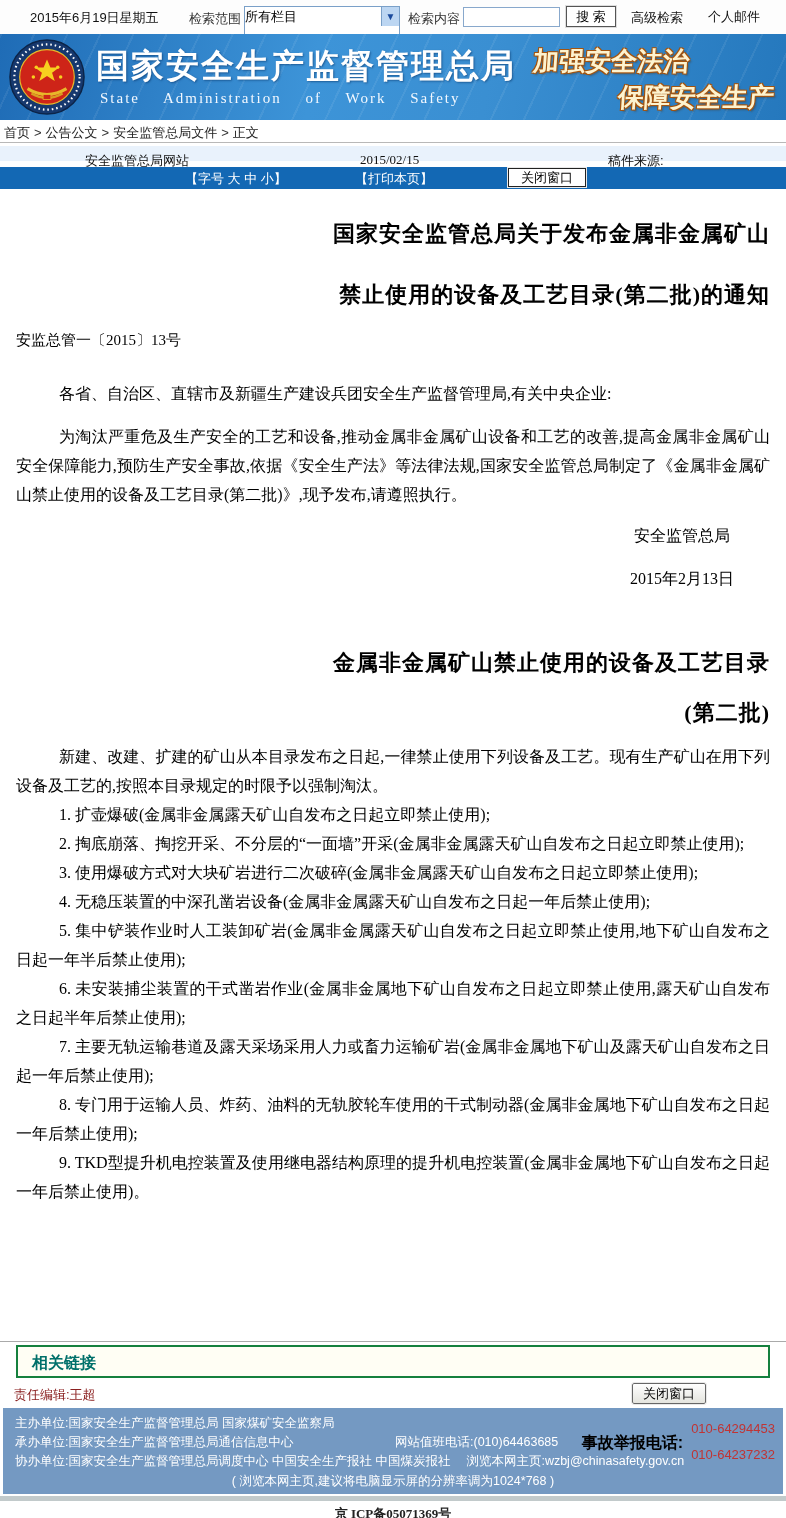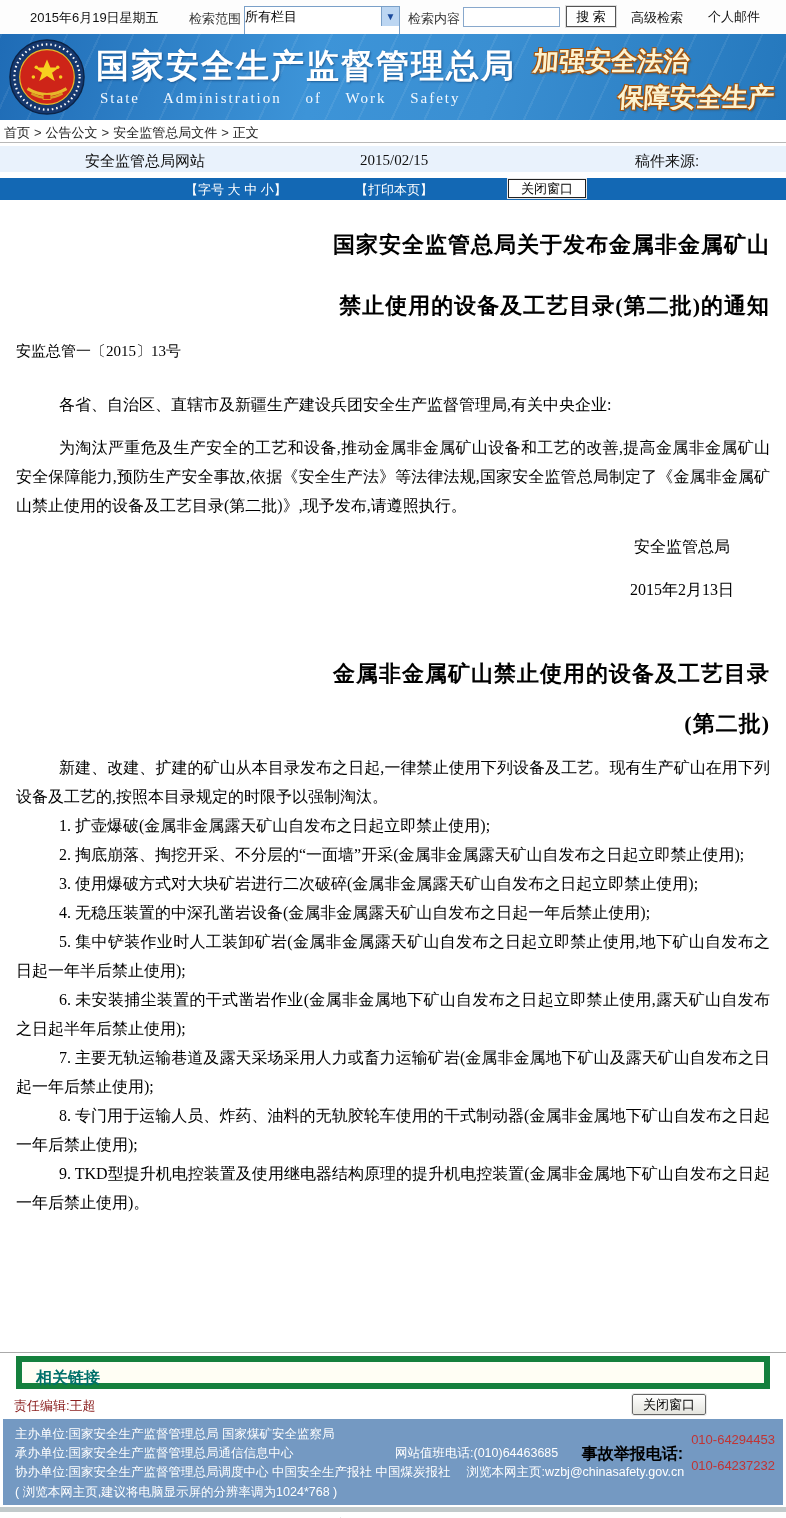--- a/index.html
+++ b/index.html
@@ -47,7 +47,7 @@
   .breadcrumb .sep { margin:0 4px; color:#333; }
   .breadcrumb .crumb { cursor:pointer; }
   .rule-light { border-top:1px solid #b8b8b8; }
-  .metabar { position:relative; height:26px; margin-top:3px; background:#e9f2fc; font-size:15px; }
+  .metabar { position:relative; height:15px; margin-top:3px; background:#e9f2fc; font-size:13px; }
   .metabar .site { position:absolute; left:85px; top:6px; color:#111; }
   .metabar .mdate { position:absolute; left:360px; top:6px; color:#111; font-family:"Liberation Serif",serif; }
   .metabar .origin { position:absolute; left:635px; top:6px; color:#111; }

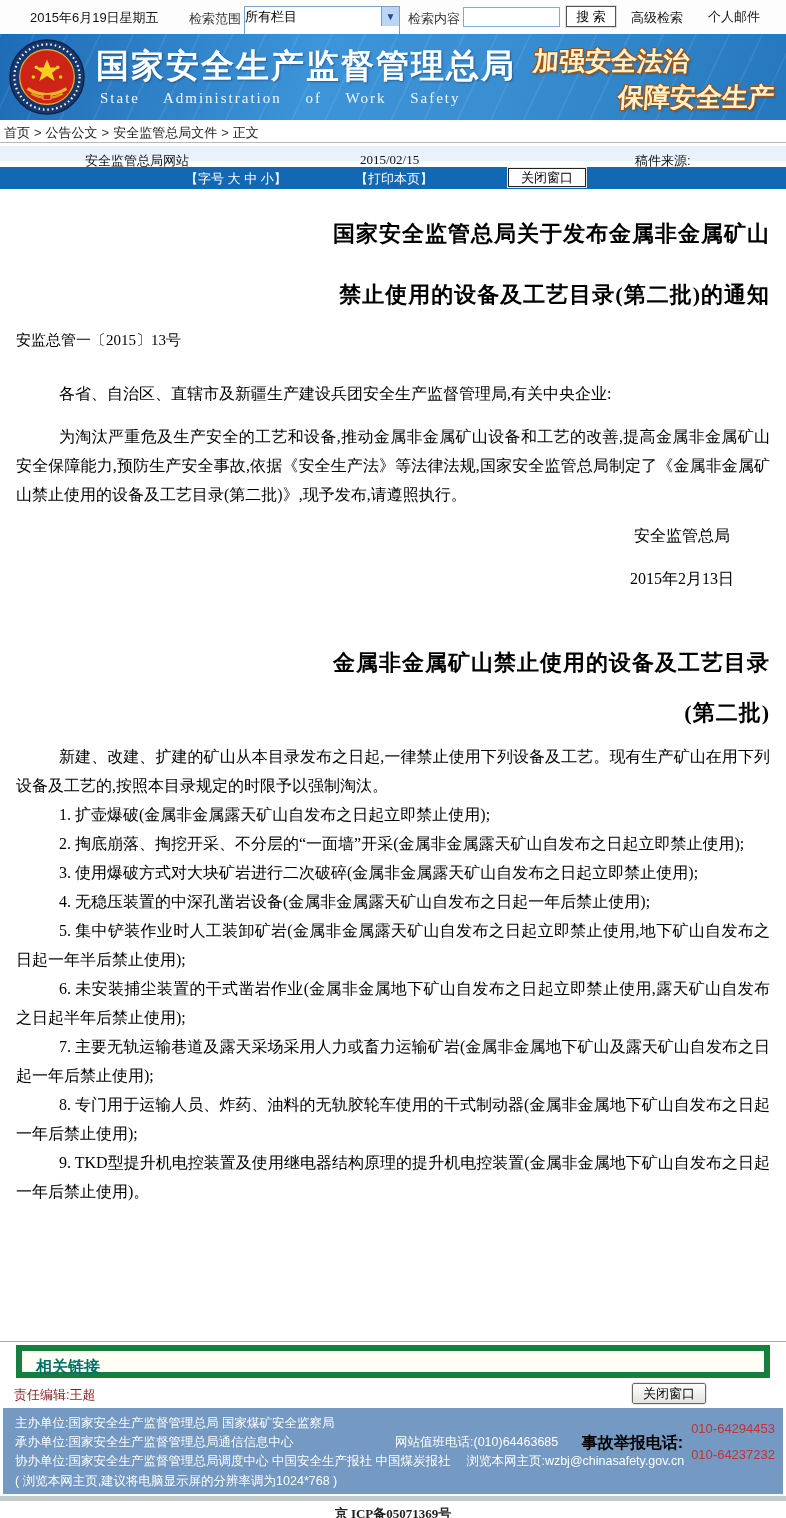--- a/index.html
+++ b/index.html
@@ -50,7 +50,7 @@
   .metabar { position:relative; height:15px; margin-top:3px; background:#e9f2fc; font-size:13px; }
   .metabar .site { position:absolute; left:85px; top:6px; color:#111; }
   .metabar .mdate { position:absolute; left:360px; top:6px; color:#111; font-family:"Liberation Serif",serif; }
-  .metabar .origin { position:absolute; left:635px; top:6px; color:#111; }
+  .metabar .origin { position:absolute; left:608px; top:6px; color:#111; }
   .bluebar { position:relative; height:22px; margin-top:6px; background:#1368b4; color:#fff; font-size:13px; }
   .bluebar .fontsize { position:absolute; left:185px; top:3px; cursor:pointer; }
   .bluebar .printpg { position:absolute; left:355px; top:3px; cursor:pointer; }

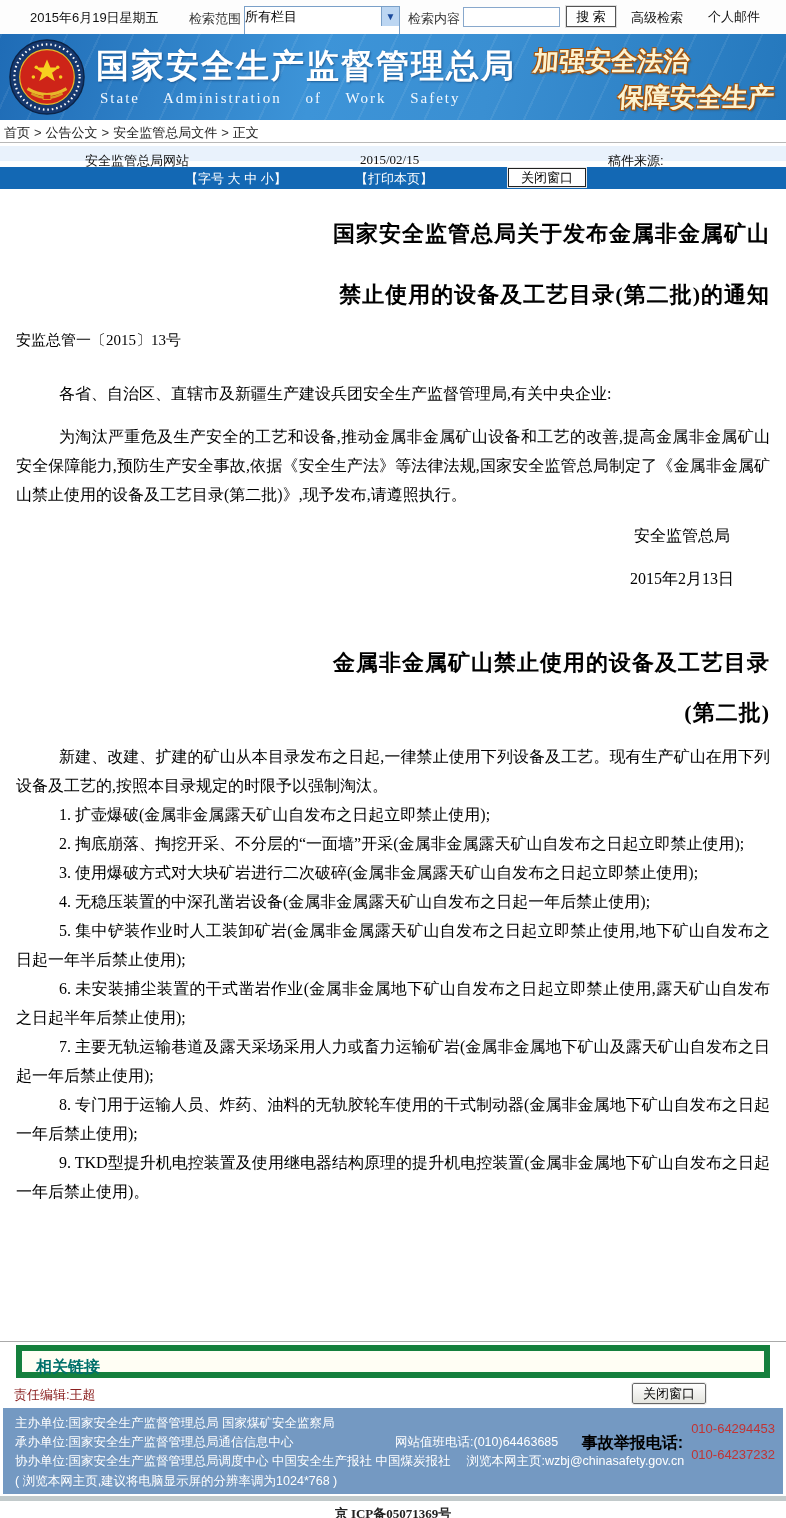--- a/index.html
+++ b/index.html
@@ -77,7 +77,7 @@
   .footer-area { position:relative; }
   .rel-rule { border-top:1px solid #aaa; }
   .related-wrap { padding:3px 16px 2px 16px; }
-  .related-box { border:6px solid #15803d; background:#fffef4; height:33px; padding:6px 14px; }
+  .related-box { border:2px solid #15803d; background:#fffef4; height:33px; padding:6px 14px; }
   .related-box .rtitle { font-size:16px; font-weight:bold; color:#00706a; }
   .editor-row { position:relative; height:28px; }
   .editor-row .editor { position:absolute; left:14px; top:6px; font-size:13px; color:#8b2020; }

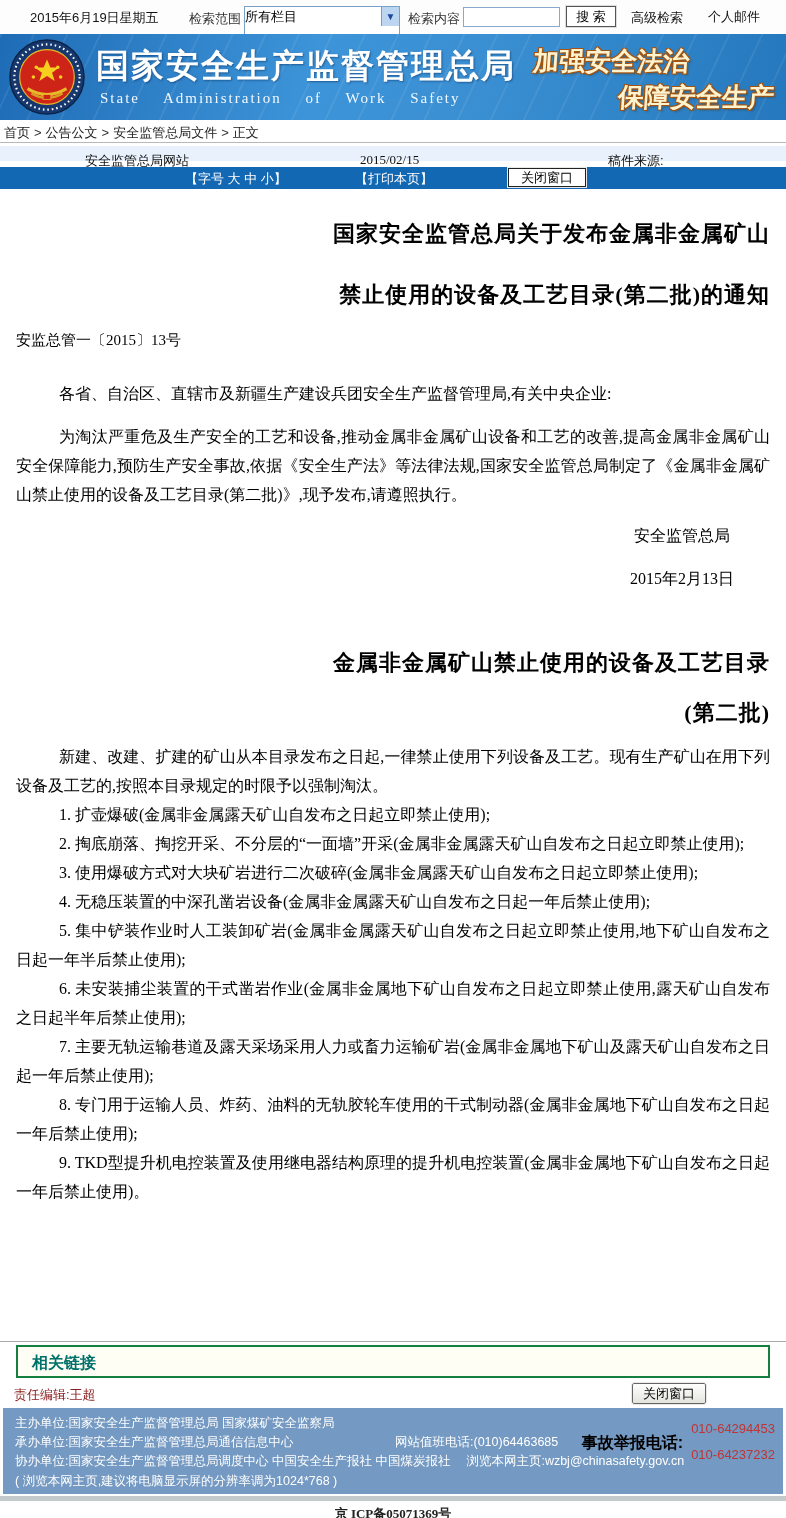--- a/index.html
+++ b/index.html
@@ -87,7 +87,7 @@
     font-size:12.5px; line-height:19px; padding:6px 12px 2px 12px; height:86px; }
   .footer-blue .l2-left { display:inline-block; width:380px; }
   .footer-blue .l3-right { margin-left:16px; }
-  .footer-blue .notice { margin-top:1px; }
+  .footer-blue .notice { text-align:center; margin-top:1px; }
   .report-block { position:absolute; right:8px; top:8px; display:flex; align-items:center; }
   .report-label { color:#000000; font-weight:bold; font-size:16px; }
   .report-nums { margin-left:8px; color:#c03434; line-height:26px; font-size:13px; }

